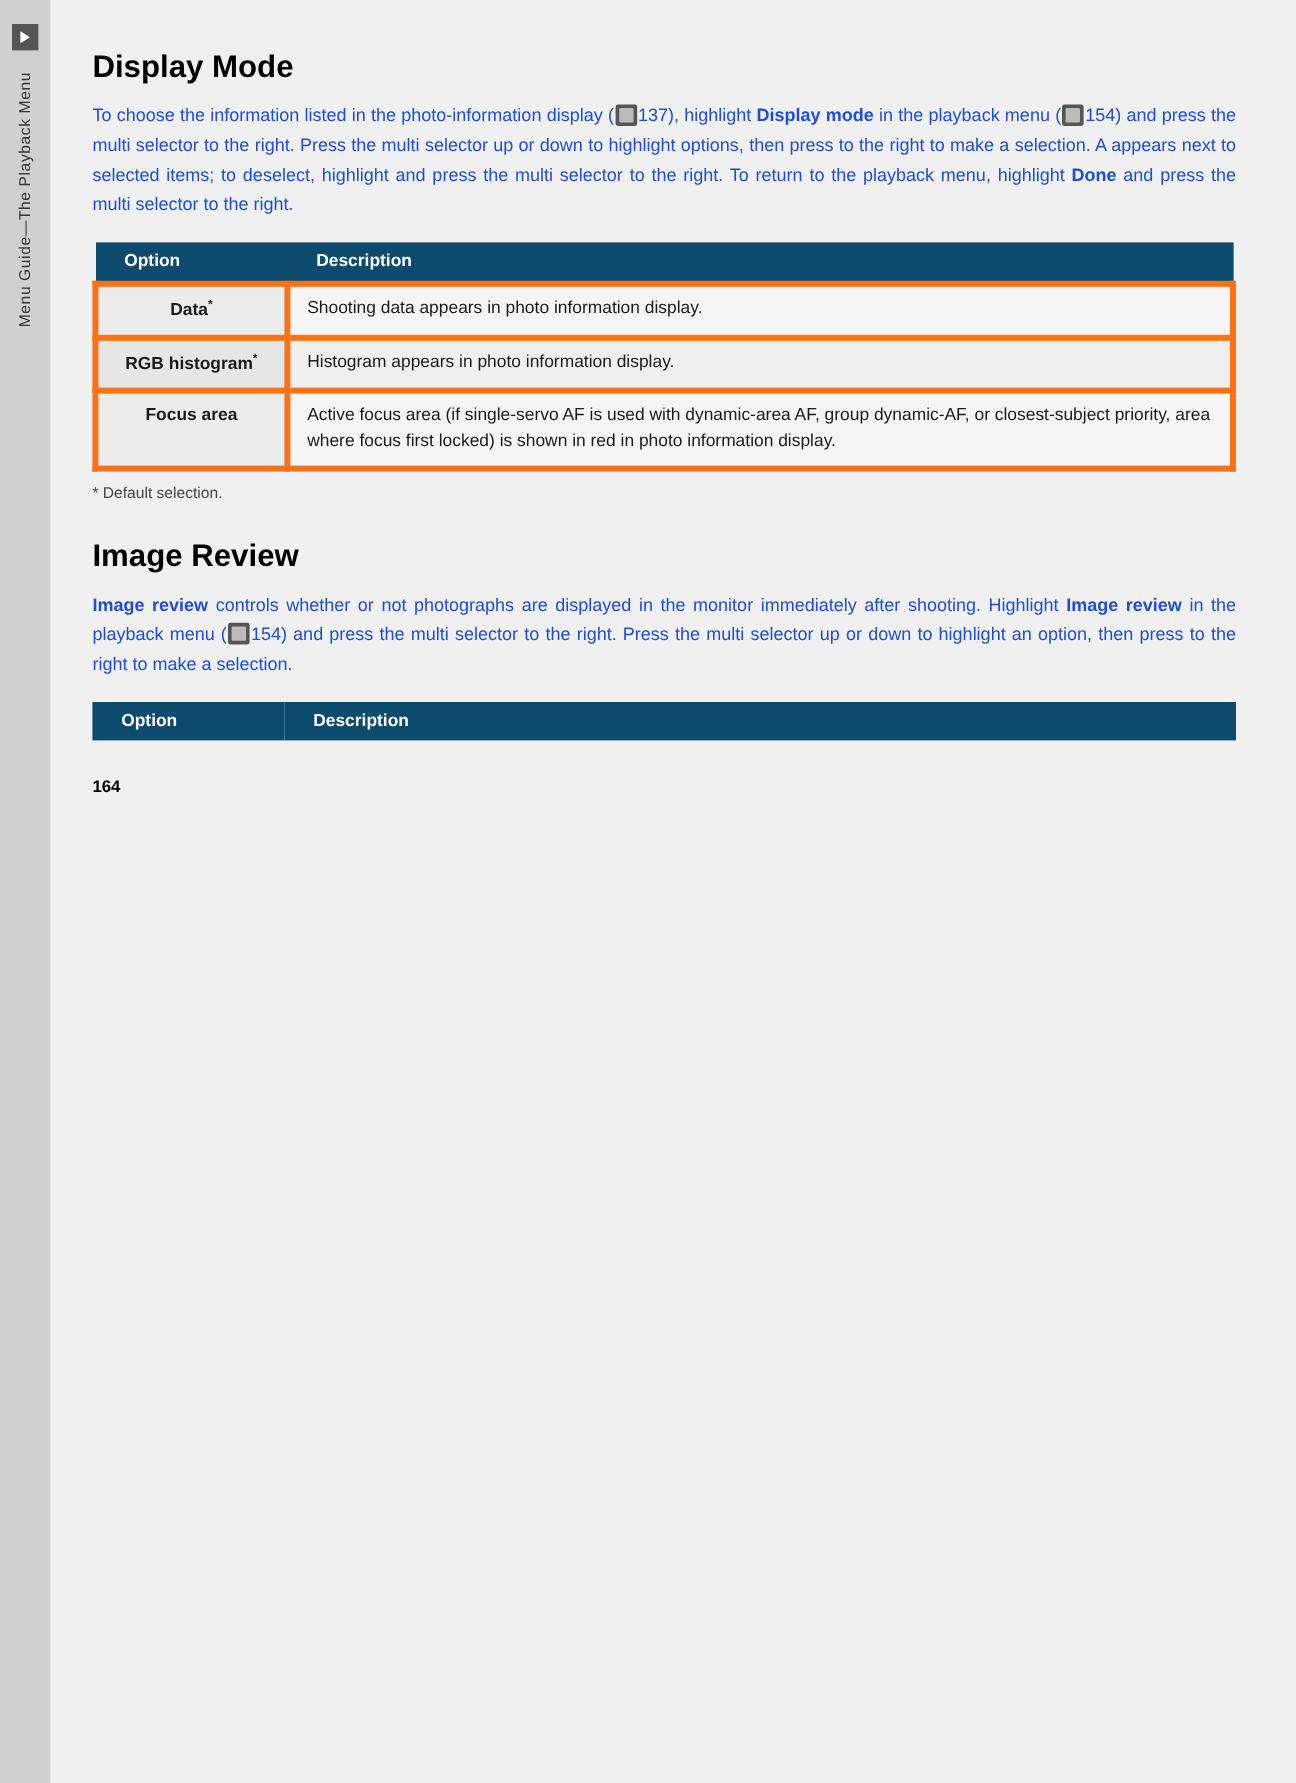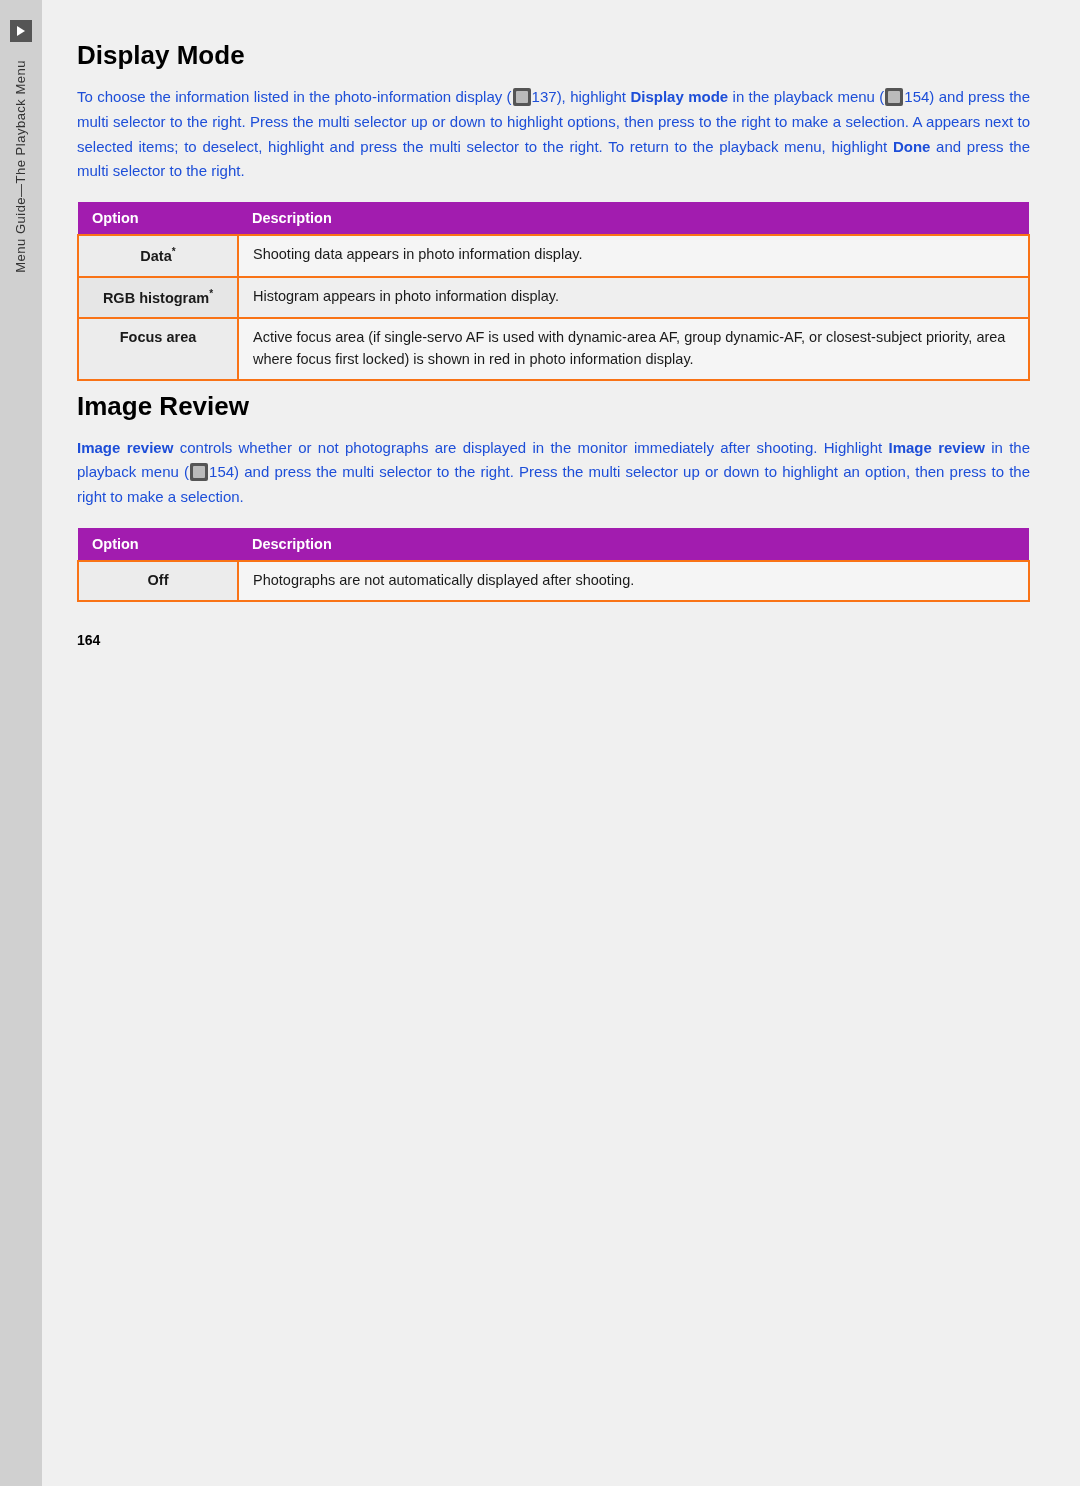--- a/index.html
+++ b/index.html
@@ -106,9 +106,9 @@
     }
 
     table thead tr th {
-      background: #a21caf;
+      background: #0c4a6e;
       color: #fff;
-      padding: 8px 14px;
+      padding: 8px 24px;
       text-align: left;
       font-weight: 600;
       font-size: 14.5px;

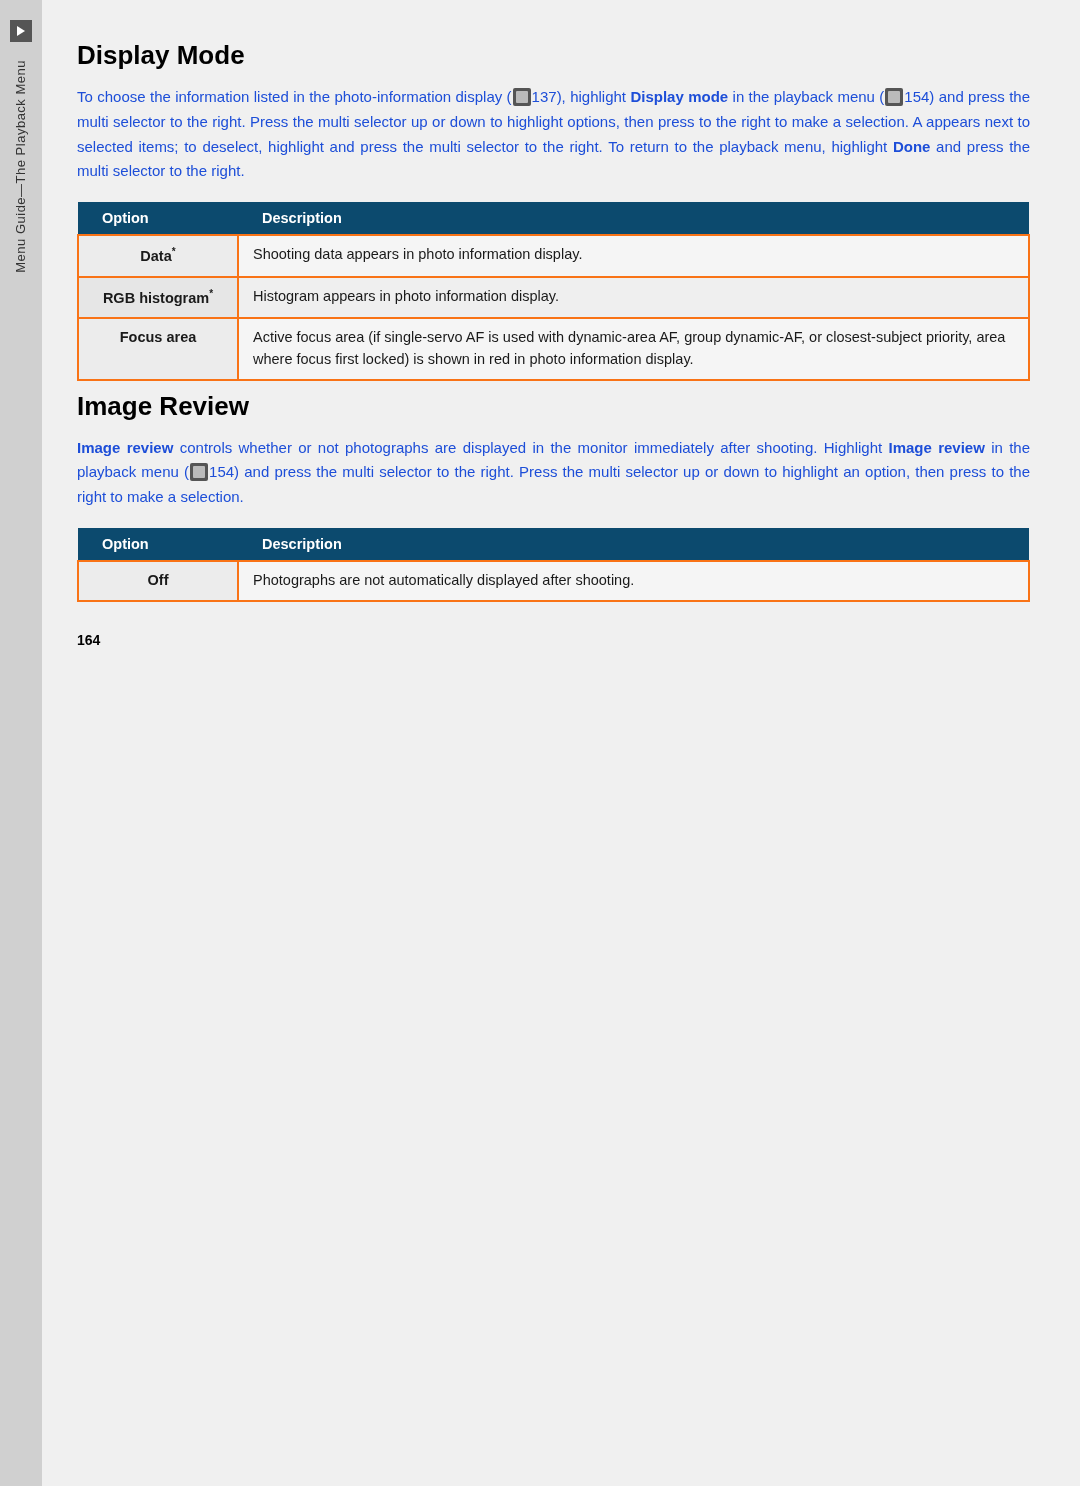--- a/index.html
+++ b/index.html
@@ -120,7 +120,7 @@
 
     table tbody tr td {
       padding: 8px 14px;
-      border: 2px solid #f97316;
+      border: 5px solid #f97316;
       background: #f5f5f5;
       vertical-align: top;
       line-height: 1.5;

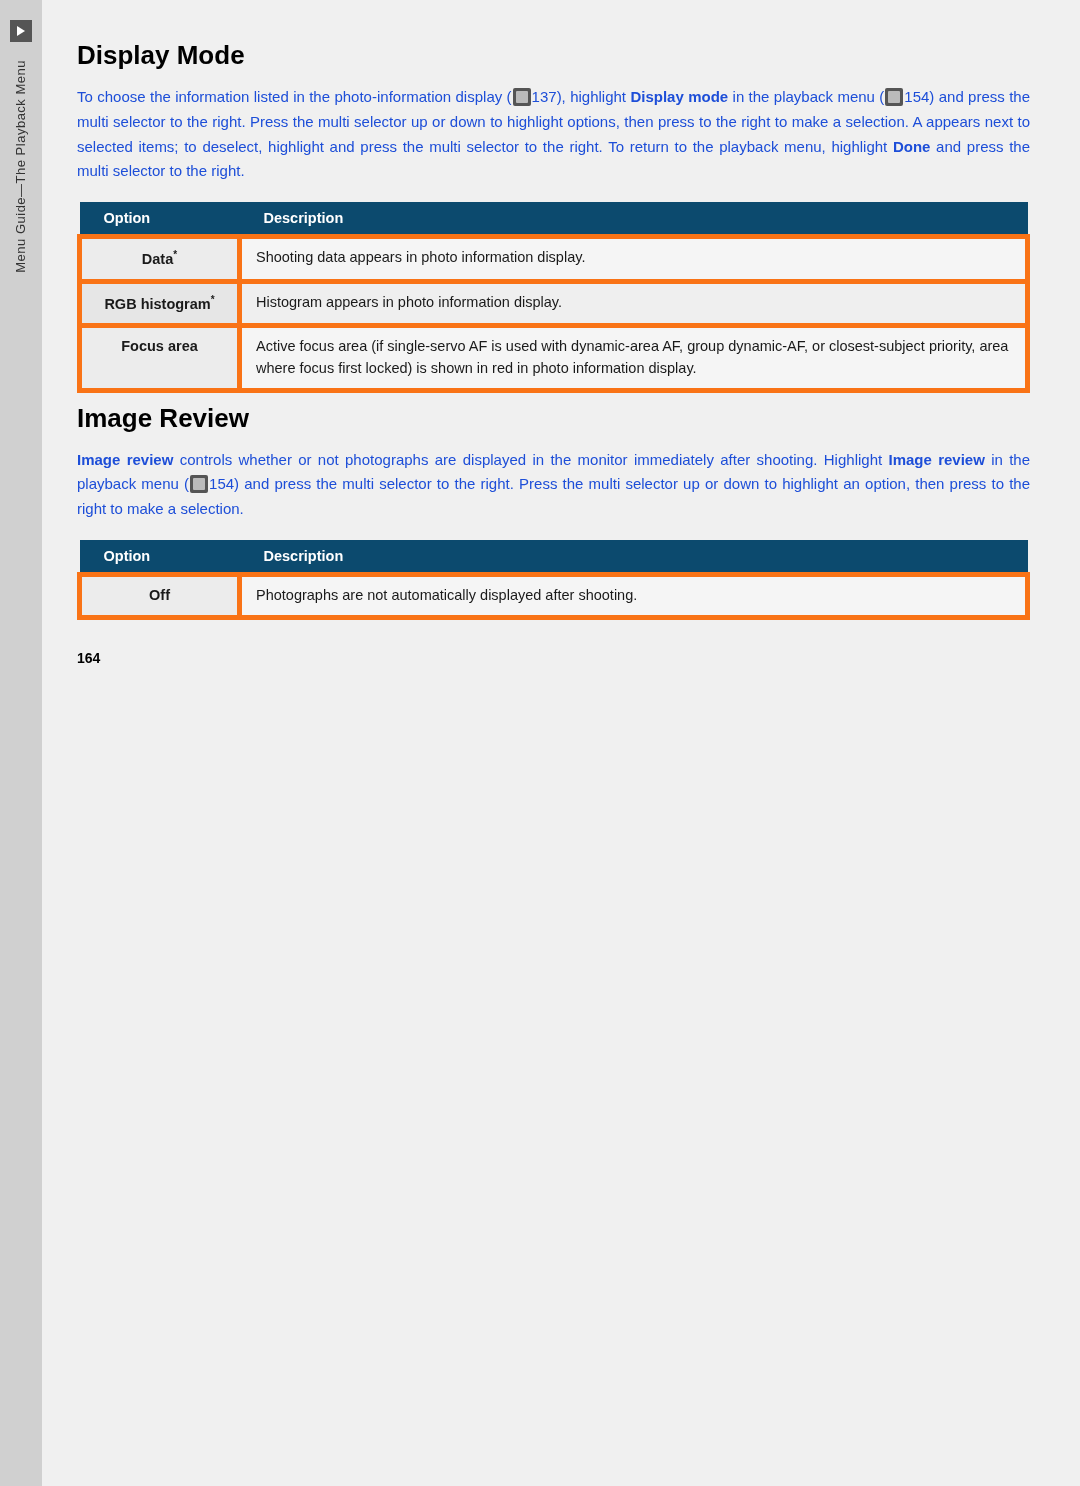--- a/index.html
+++ b/index.html
@@ -202,6 +202,7 @@
     </tbody>
   </table>
 
+  <p class="footnote">* Default selection.</p>
 
   <h2 class="section-title">Image Review</h2>
 

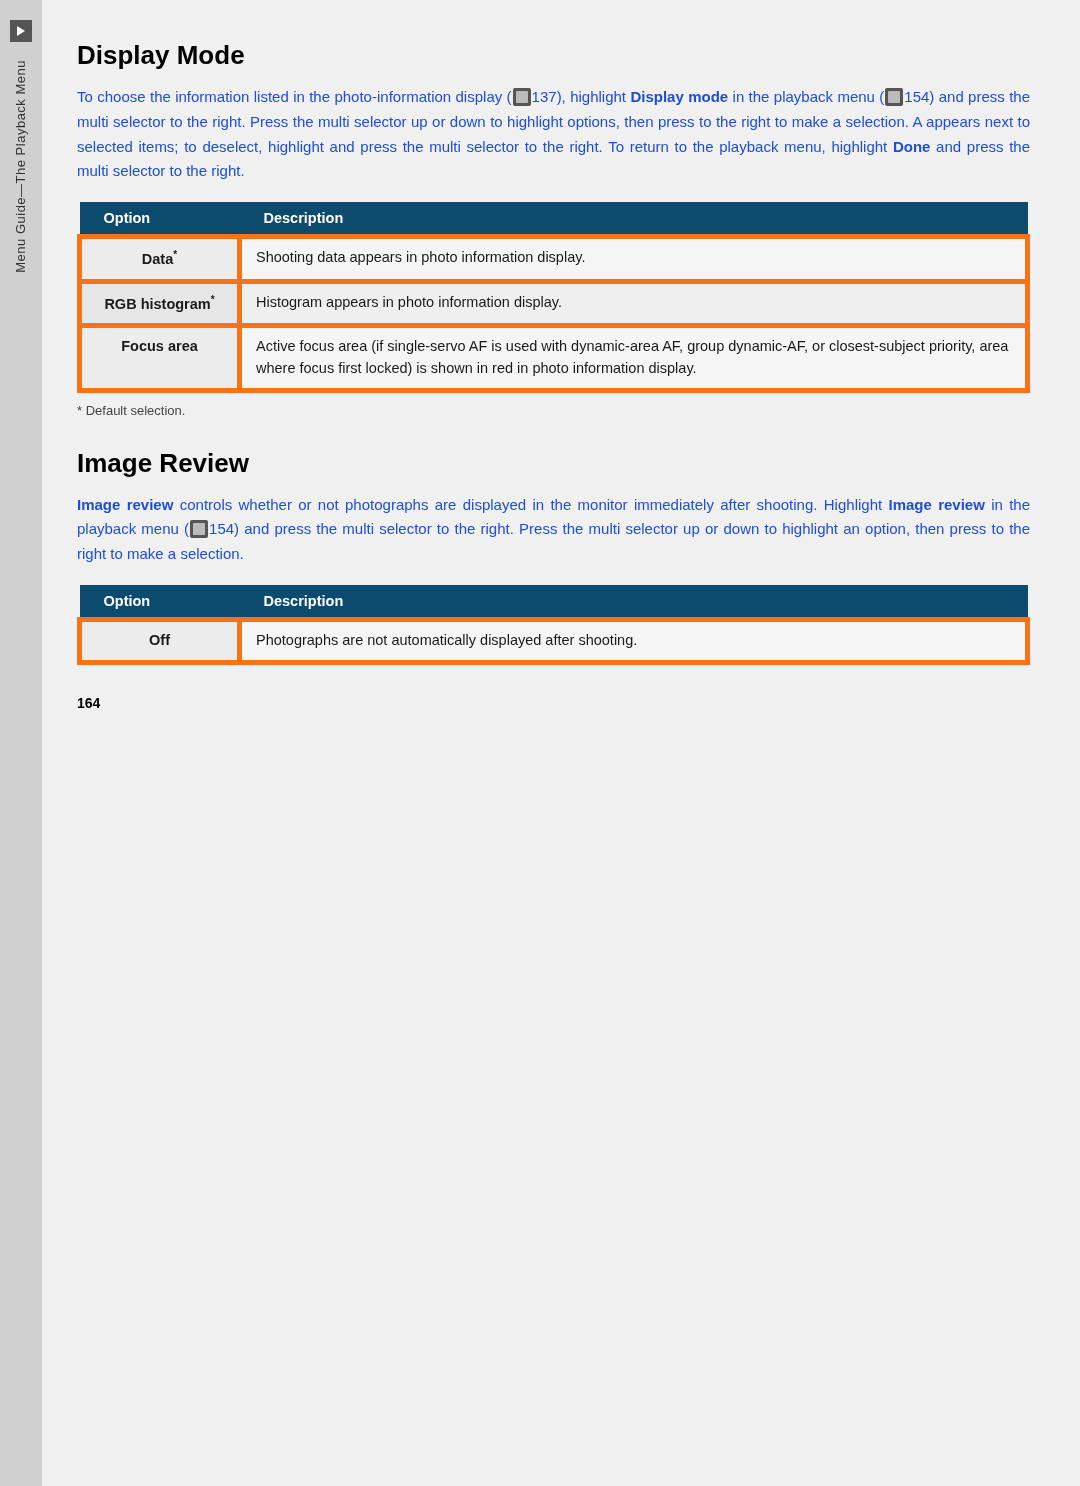--- a/index.html
+++ b/index.html
@@ -218,10 +218,6 @@
       </tr>
     </thead>
     <tbody>
-      <tr>
-        <td>Off</td>
-        <td>Photographs are not automatically displayed after shooting.</td>
-      </tr>
     </tbody>
   </table>
 

